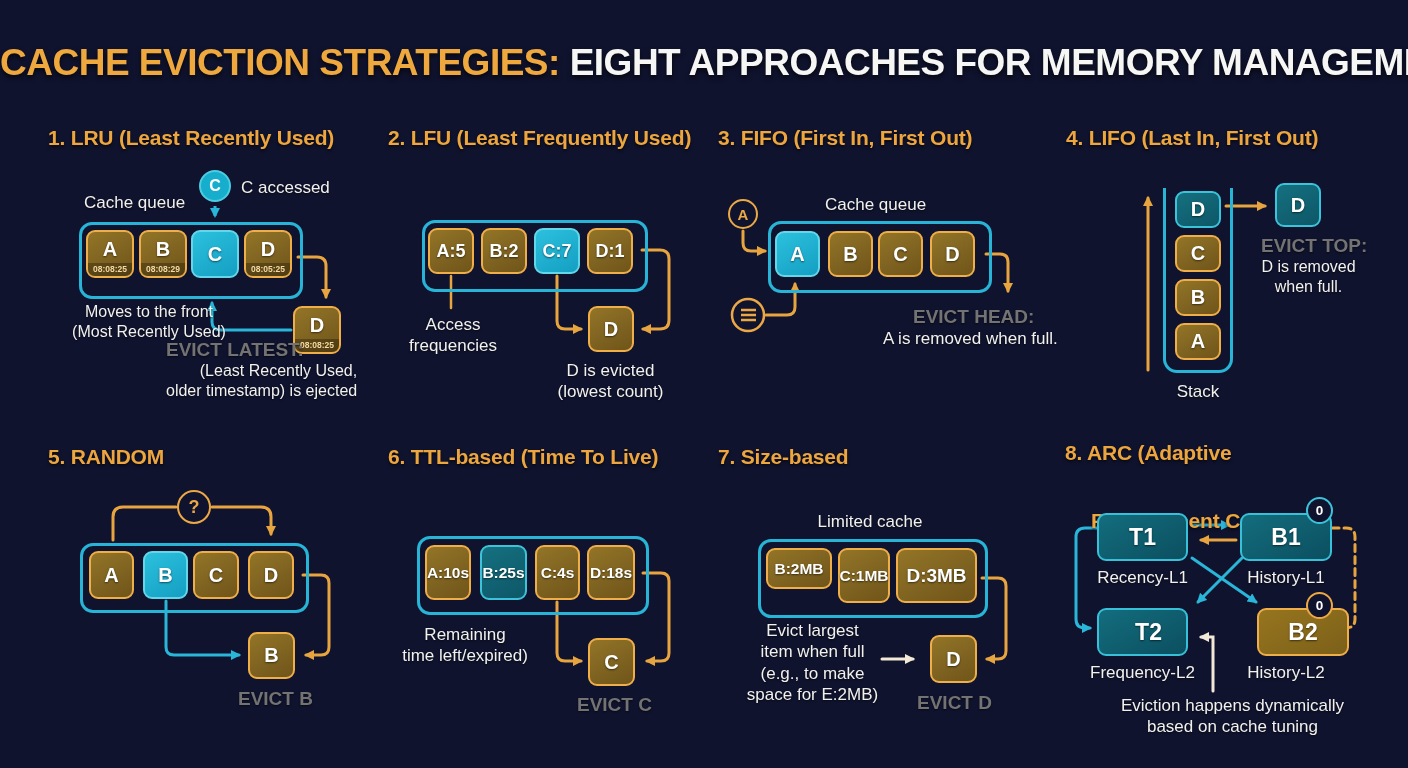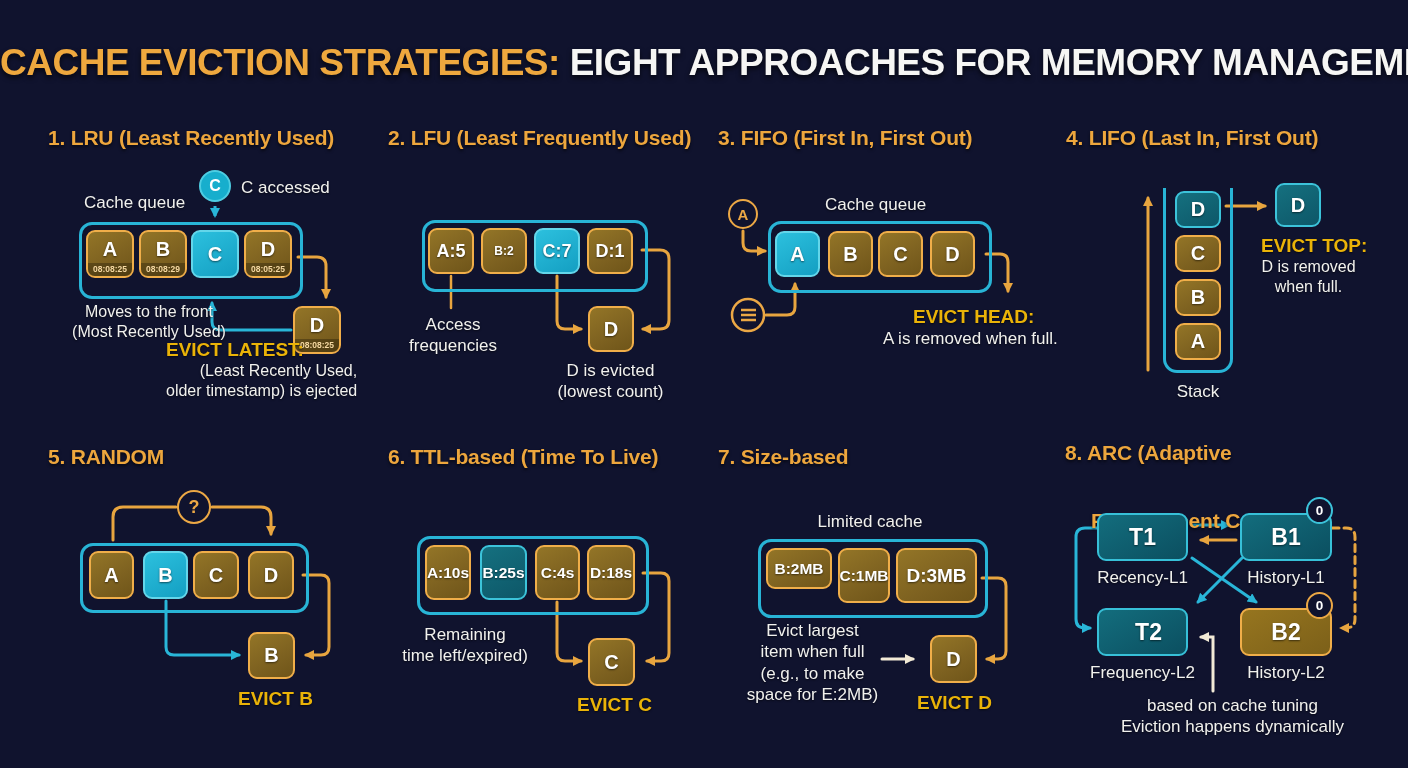--- a/index.html
+++ b/index.html
@@ -119,7 +119,7 @@
     <div class="ph" style="left:3px;top:8px;">2. LFU (Least Frequently Used)</div>
     <div class="cont" style="left:37px;top:102px;width:220px;height:66px;"></div>
     <div class="box" style="left:43px;top:110px;width:46px;height:46px;font-size:18px;">A:5</div>
-    <div class="box" style="left:96px;top:110px;width:46px;height:46px;font-size:12px;">B:2</div>
+    <div class="box" style="left:96px;top:110px;width:46px;height:46px;font-size:18px;">B:2</div>
     <div class="box teal" style="left:149px;top:110px;width:46px;height:46px;font-size:18px;">C:7</div>
     <div class="box" style="left:202px;top:110px;width:46px;height:46px;font-size:18px;">D:1</div>
     <div class="wt c" style="left:8px;top:196px;width:120px;">

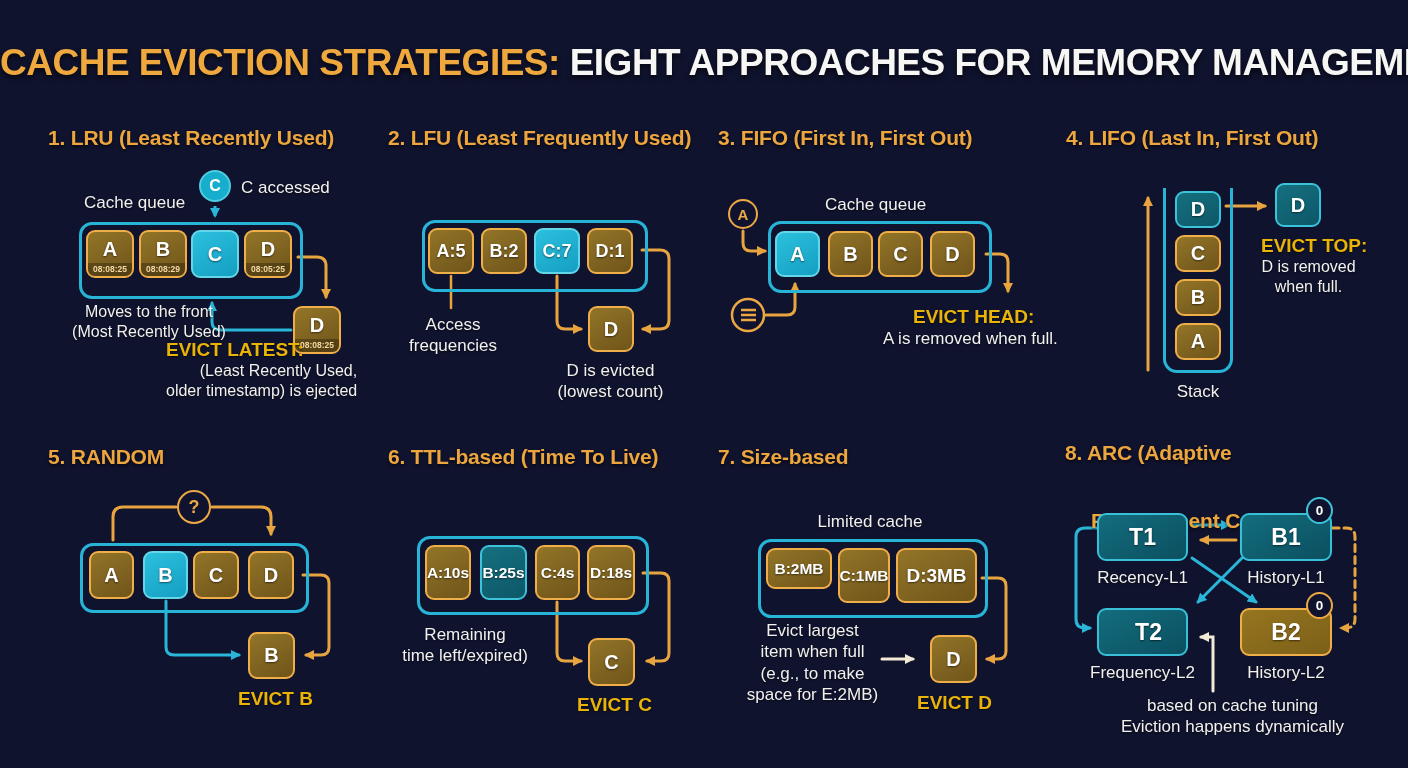--- a/index.html
+++ b/index.html
@@ -15,7 +15,7 @@
   .ph{position:absolute;color:#eda63d;font-size:21px;font-weight:bold;letter-spacing:-0.2px;
       white-space:nowrap;text-shadow:0 2px 3px rgba(0,0,0,.6);}
   .wt{position:absolute;color:#f1f1ee;font-size:17px;line-height:1.25;text-shadow:0 1px 2px rgba(0,0,0,.6);}
-  .et{position:absolute;color:#eab308;font-size:19px;font-weight:bold;white-space:nowrap;
+  .et{position:absolute;color:#737373;font-size:19px;font-weight:bold;white-space:nowrap;
       text-shadow:0 1px 2px rgba(0,0,0,.6);}
   .cont{position:absolute;border:3px solid #28b4d6;border-radius:13px;}
   .box{position:absolute;box-sizing:border-box;border:2.5px solid #f0ae49;border-radius:9px;

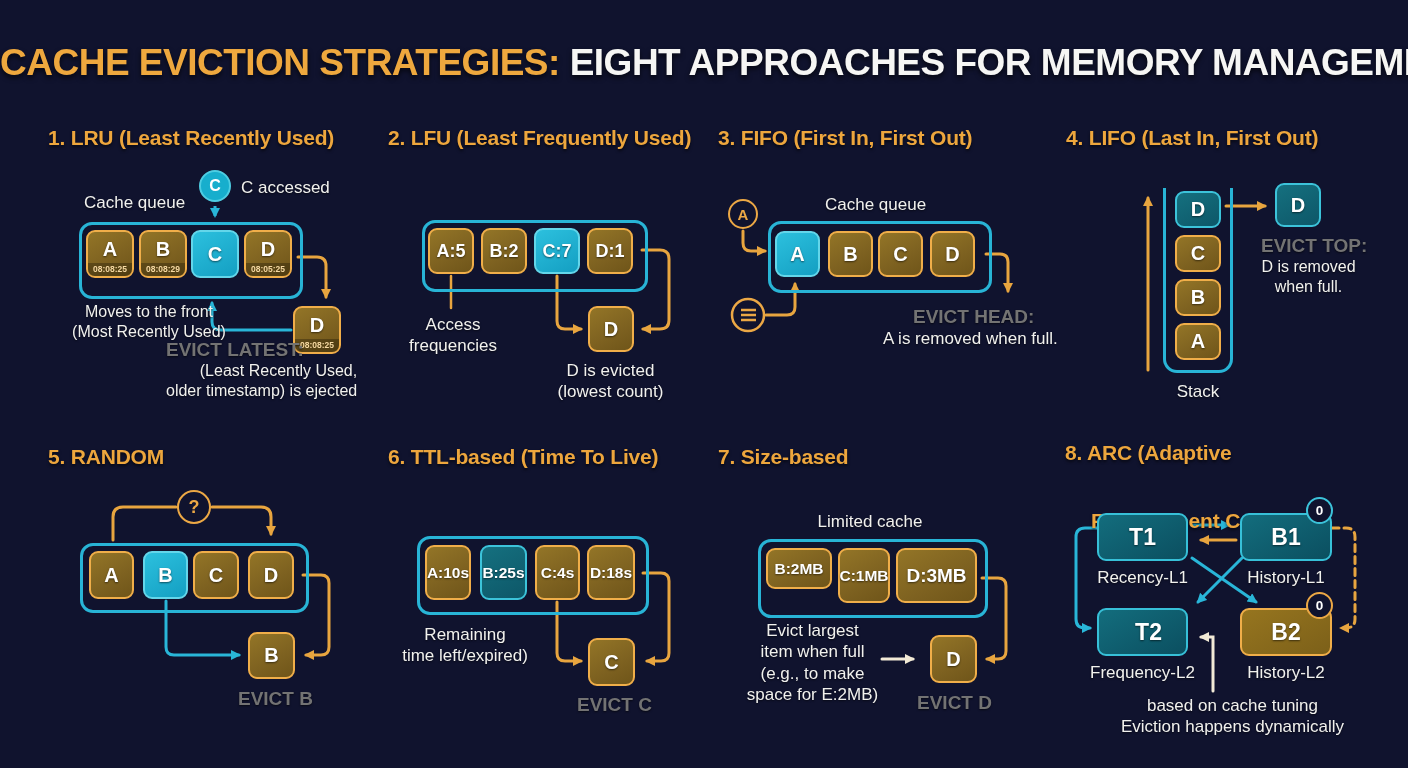--- a/index.html
+++ b/index.html
@@ -35,7 +35,7 @@
   .abox{position:absolute;box-sizing:border-box;border-radius:9px;border:2.5px solid #37c0d8;
         background:linear-gradient(150deg,#136d7d,#0b4f60);color:#fff;font-weight:bold;font-size:23px;
         display:flex;align-items:center;justify-content:center;text-shadow:0 1px 2px rgba(0,0,0,.55);}
-  .abox.goldb{border-color:#f0ae49;background:linear-gradient(150deg,#96751f,#7c6019);}
+  .abox.goldb{border-color:#f0ae49;background:linear-gradient(150deg,#96751f,#7c6019);margin-left:17px;}
   .badge{position:absolute;box-sizing:border-box;width:27px;height:27px;border-radius:50%;
          background:#10132e;border:2.5px solid #3cc3da;color:#fff;font-size:13.5px;font-weight:bold;
          display:flex;align-items:center;justify-content:center;z-index:3;}

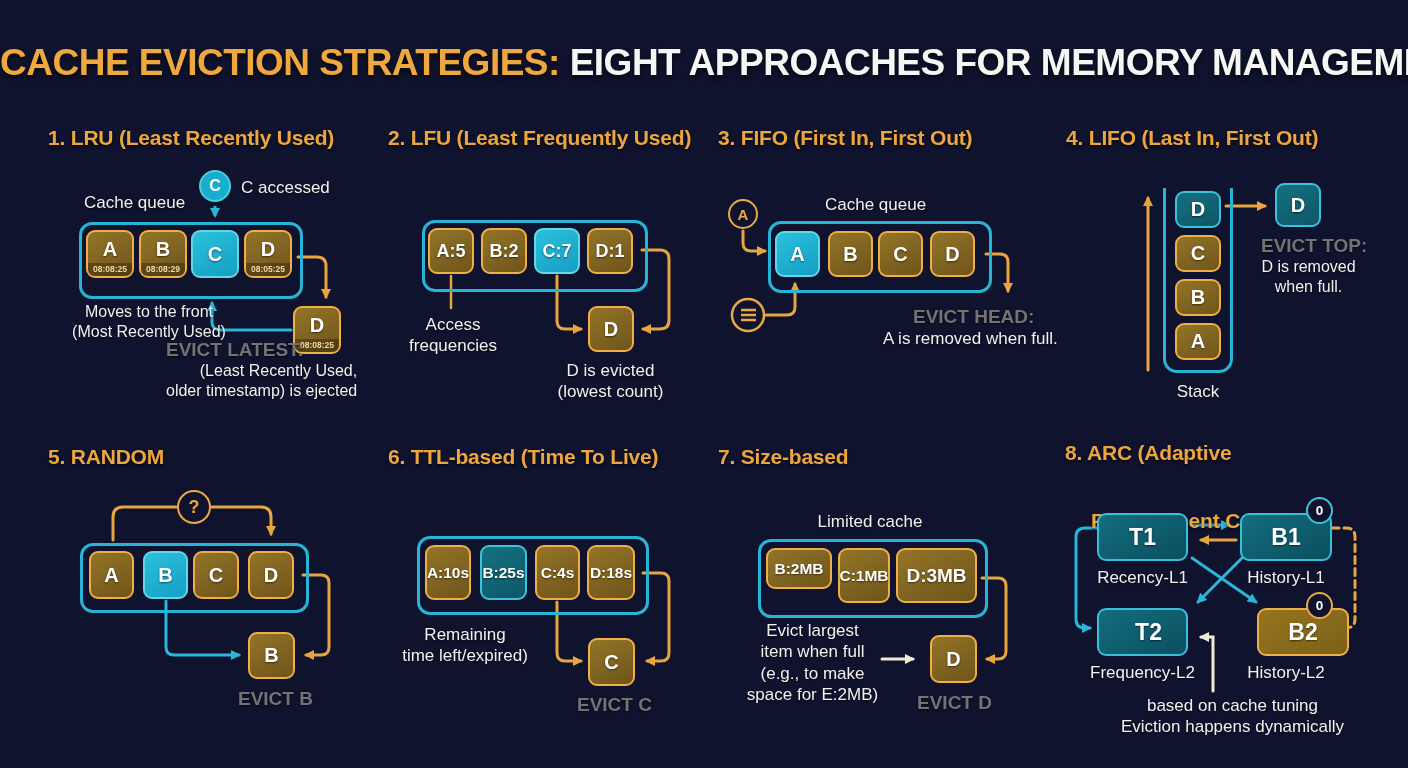--- a/index.html
+++ b/index.html
@@ -256,8 +256,8 @@
     <div class="wt c" style="left:5px;top:229px;width:155px;">Frequency-L2</div>
     <div class="wt c" style="left:168px;top:229px;width:116px;">History-L2</div>
     <div class="wt c" style="left:20px;top:262px;width:305px;">
+      <div>Eviction happens dynamically</div>
       <div>based on cache tuning</div>
-      <div>Eviction happens dynamically</div>
     </div>
   </div>
 

